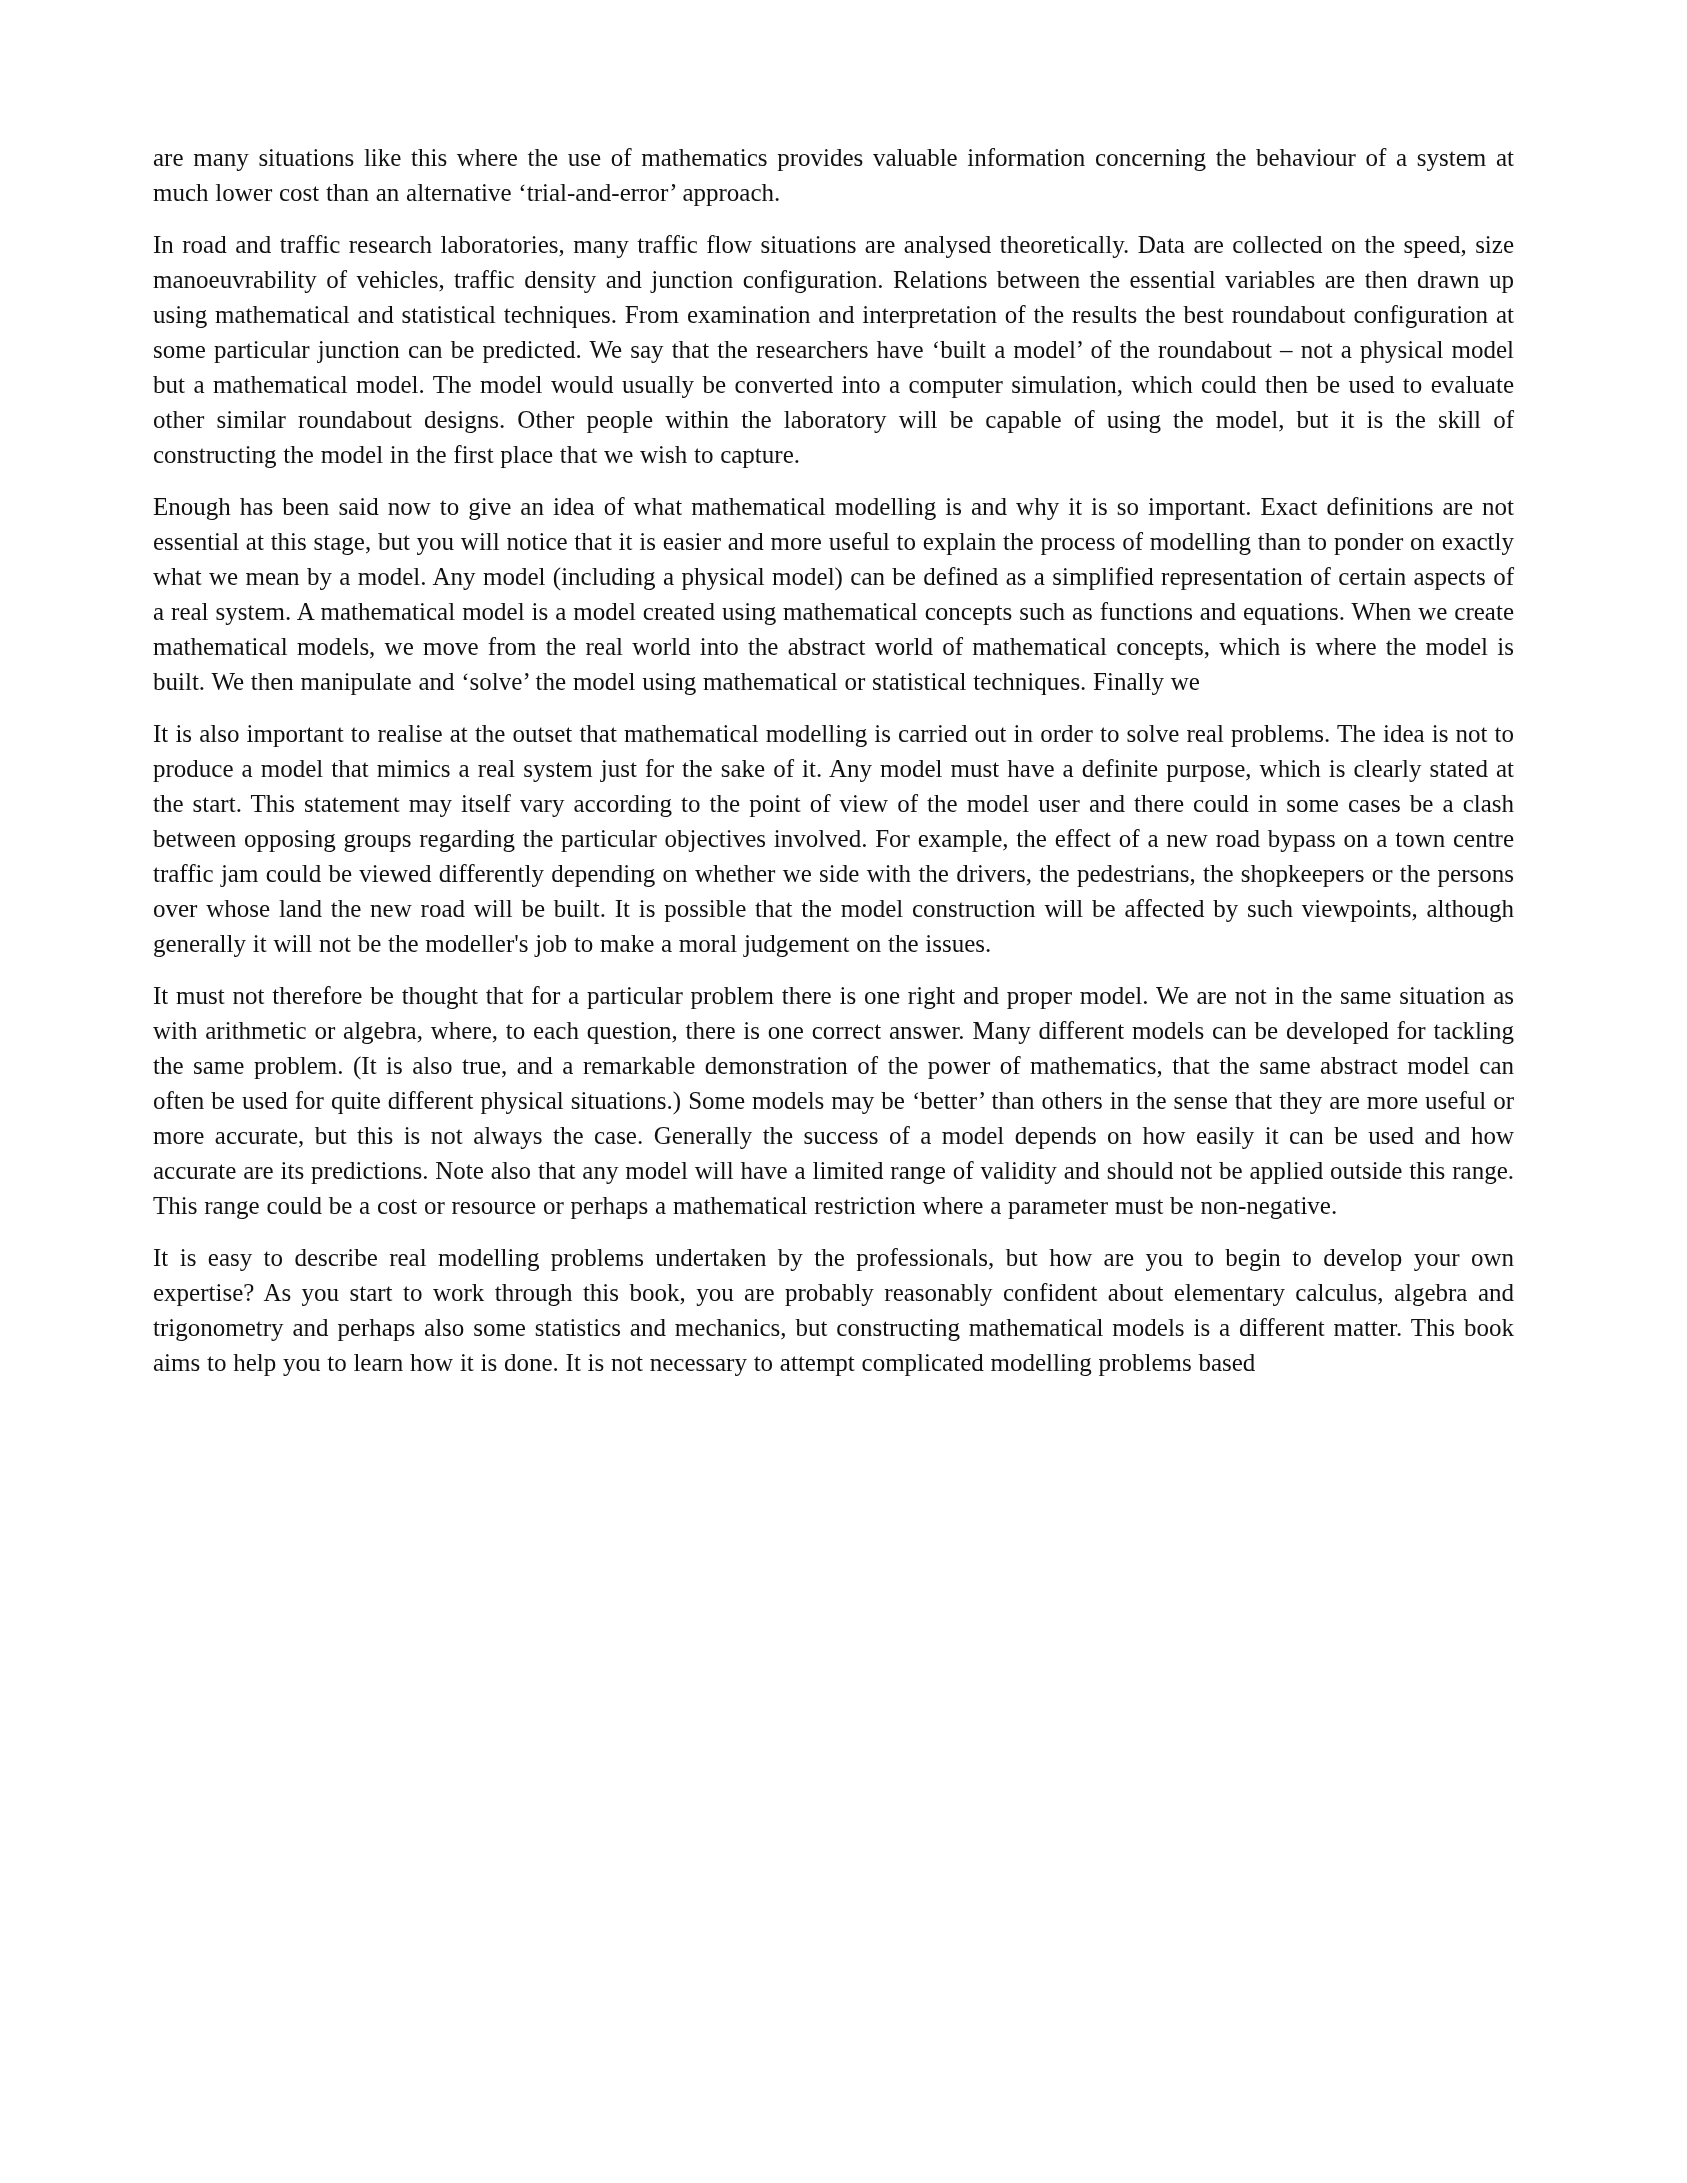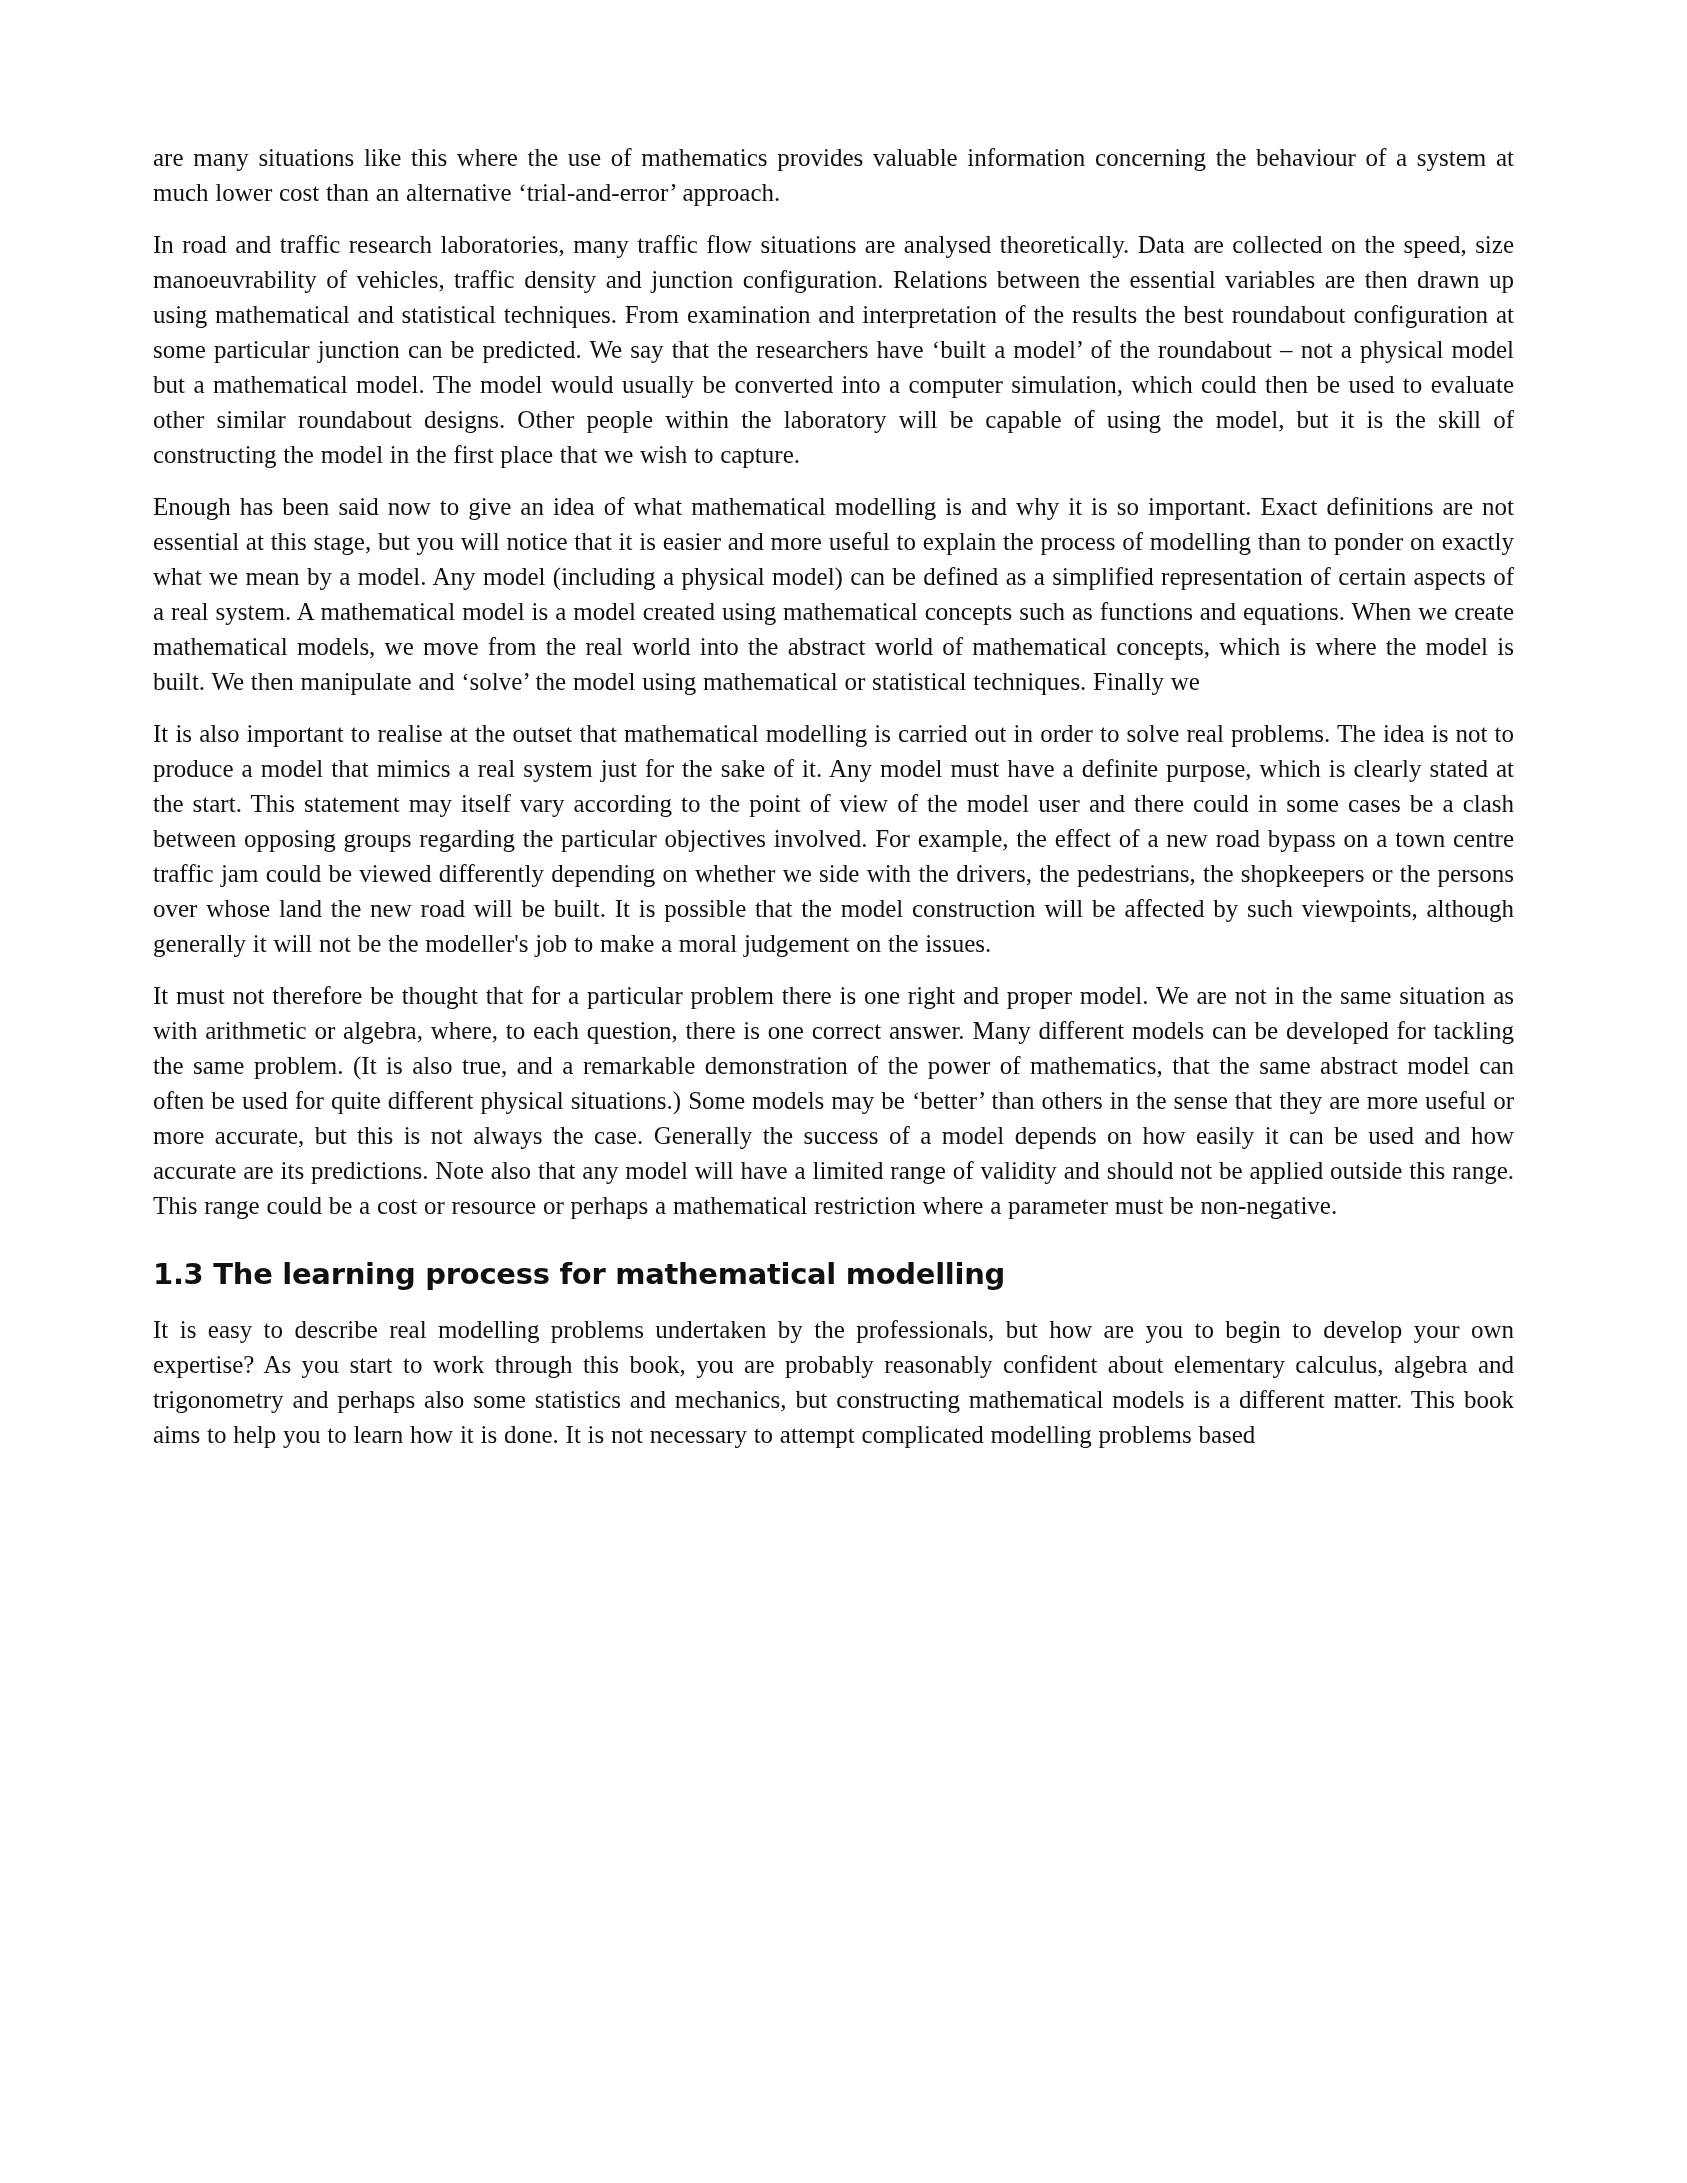--- a/index.html
+++ b/index.html
@@ -52,7 +52,6 @@
     <p>Enough has been said now to give an idea of what mathematical modelling is and why it is so important. Exact definitions are not essential at this stage, but you will notice that it is easier and more useful to explain the process of modelling than to ponder on exactly what we mean by a model. Any model (including a physical model) can be defined as a simplified representation of certain aspects of a real system. A mathematical model is a model created using mathematical concepts such as functions and equations. When we create mathematical models, we move from the real world into the abstract world of mathematical concepts, which is where the model is built. We then manipulate and ‘solve’ the model using mathematical or statistical techniques. Finally we</p>
     <p>It is also important to realise at the outset that mathematical modelling is carried out in order to solve real problems. The idea is not to produce a model that mimics a real system just for the sake of it. Any model must have a definite purpose, which is clearly stated at the start. This statement may itself vary according to the point of view of the model user and there could in some cases be a clash between opposing groups regarding the particular objectives involved. For example, the effect of a new road bypass on a town centre traffic jam could be viewed differently depending on whether we side with the drivers, the pedestrians, the shopkeepers or the persons over whose land the new road will be built. It is possible that the model construction will be affected by such viewpoints, although generally it will not be the modeller's job to make a moral judgement on the issues.</p>
     <p>It must not therefore be thought that for a particular problem there is one right and proper model. We are not in the same situation as with arithmetic or algebra, where, to each question, there is one correct answer. Many different models can be developed for tackling the same problem. (It is also true, and a remarkable demonstration of the power of mathematics, that the same abstract model can often be used for quite different physical situations.) Some models may be ‘better’ than others in the sense that they are more useful or more accurate, but this is not always the case. Generally the success of a model depends on how easily it can be used and how accurate are its predictions. Note also that any model will have a limited range of validity and should not be applied outside this range. This range could be a cost or resource or perhaps a mathematical restriction where a parameter must be non-negative.</p>
-    <h2 class="section-heading">1.3 The learning process for mathematical modelling</h2>
     <p>It is easy to describe real modelling problems undertaken by the professionals, but how are you to begin to develop your own expertise? As you start to work through this book, you are probably reasonably confident about elementary calculus, algebra and trigonometry and perhaps also some statistics and mechanics, but constructing mathematical models is a different matter. This book aims to help you to learn how it is done. It is not necessary to attempt complicated modelling problems based</p>
   </div>
 </div>

